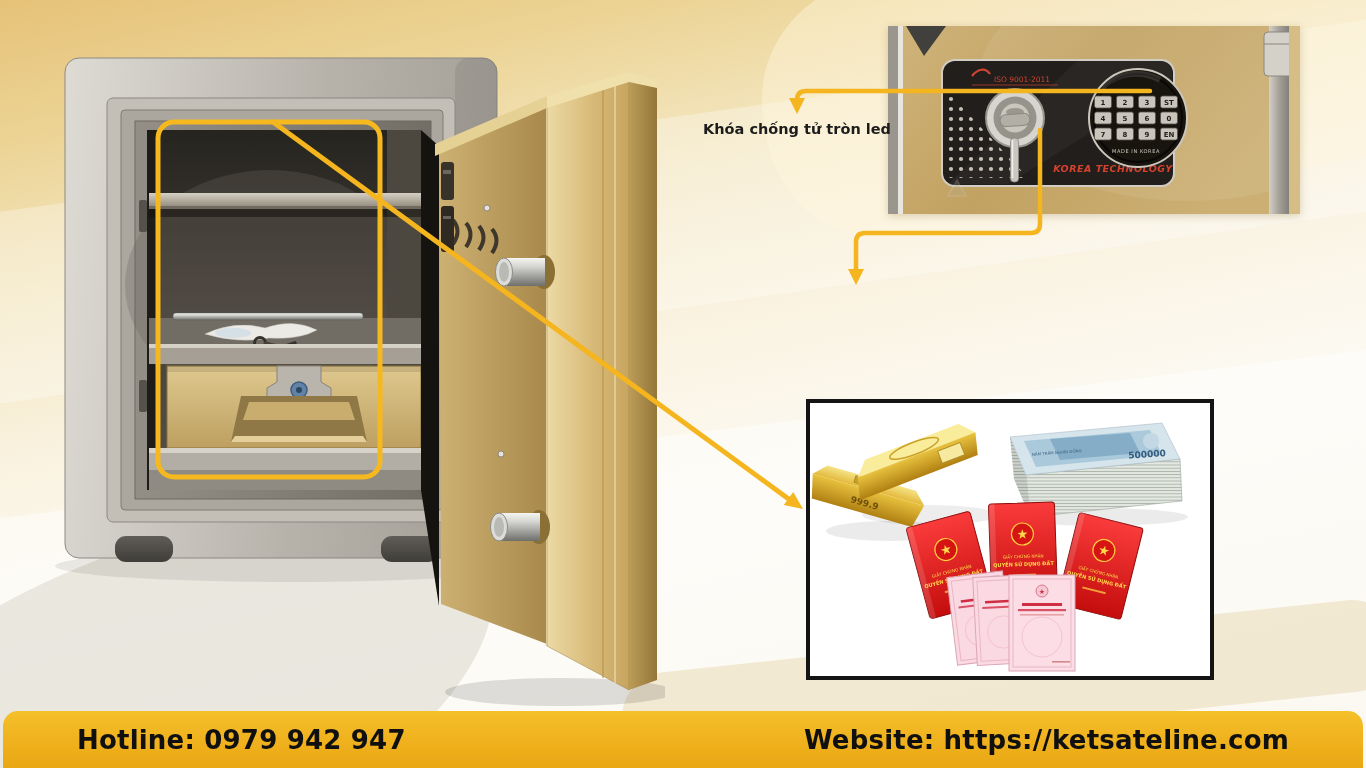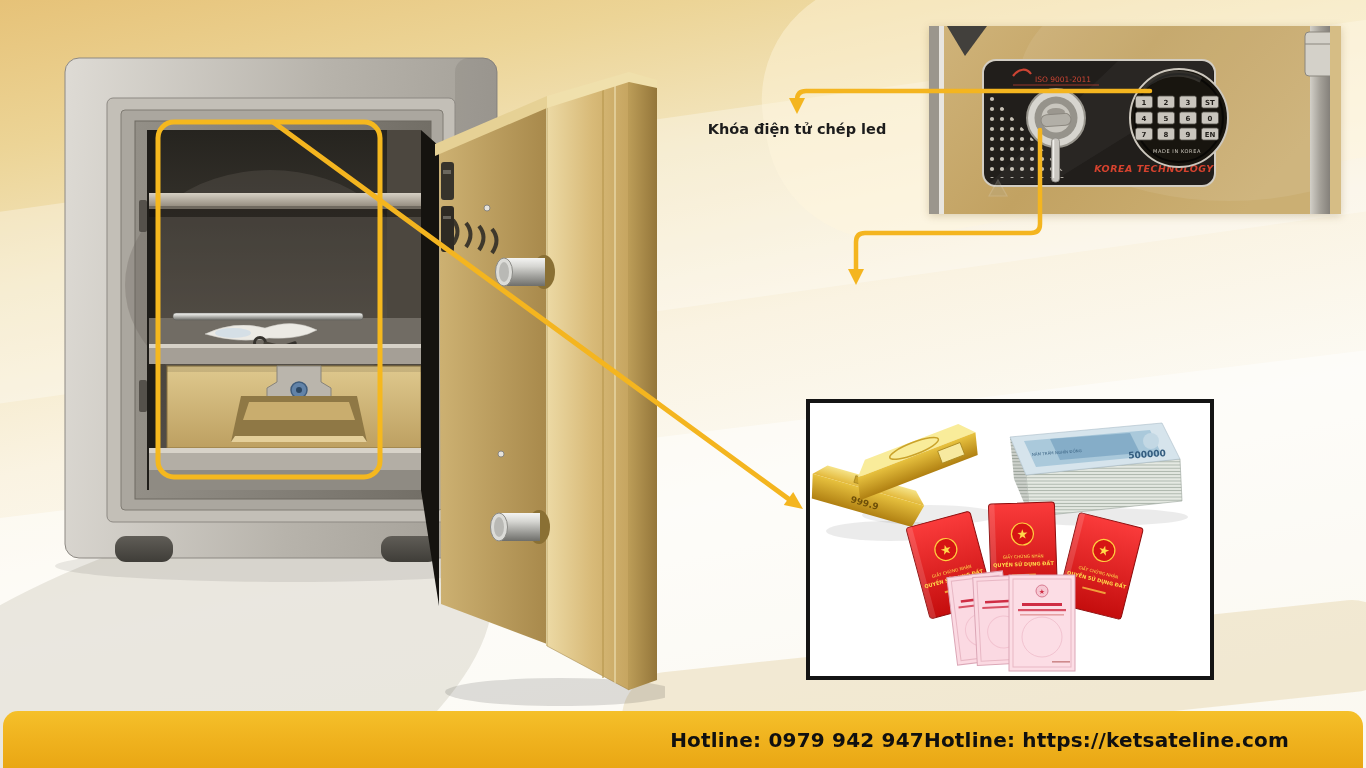--- a/index.html
+++ b/index.html
@@ -16,7 +16,7 @@
   .sw5{left:760px;top:-60px;width:700px;height:260px;background:rgba(255,246,222,.45);transform:rotate(-10deg);border-radius:120px;}
 
   .safe-illustration{position:absolute;left:55px;top:50px;width:610px;height:660px;}
-  .closeup{position:absolute;left:929px;top:26px;width:412px;height:188px;box-shadow:0 2px 8px rgba(120,90,30,.25);}
+  .closeup{position:absolute;left:888px;top:26px;width:412px;height:188px;box-shadow:0 2px 8px rgba(120,90,30,.25);}
   .valuables{position:absolute;left:806px;top:399px;width:400px;height:273px;background:#ffffff;border:4px solid #141414;}
   .overlay{position:absolute;left:0;top:0;width:1366px;height:768px;pointer-events:none;}
 

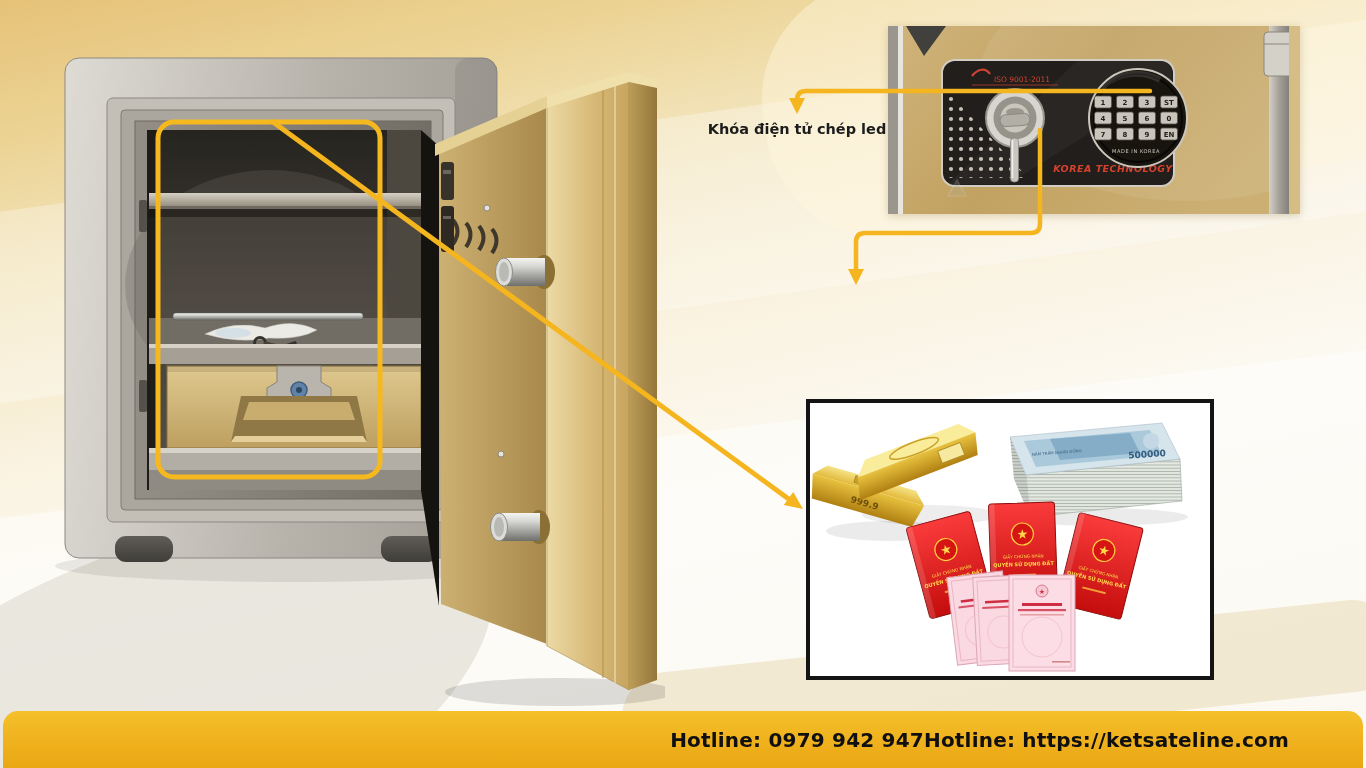--- a/index.html
+++ b/index.html
@@ -415,7 +415,7 @@
     </g>
   </svg>
 
-  <div class="callout callout-a">Khóa điện tử chép led</div>
+  <div class="callout callout-a">Khóa chống tử tròn led</div>
 
   <div class="footer-bar">
     <span>Hotline: 0979 942 947</span>

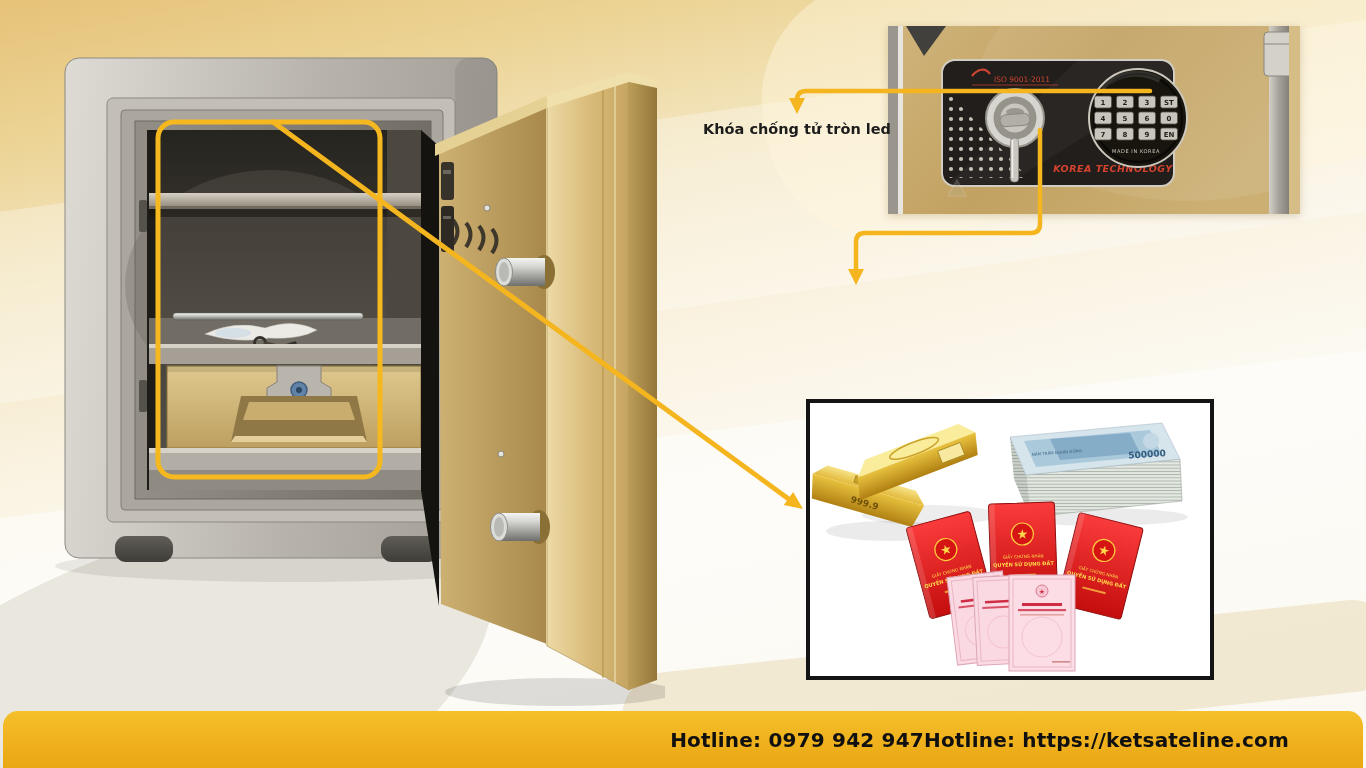--- a/index.html
+++ b/index.html
@@ -28,9 +28,9 @@
     position:absolute;left:3px;top:711px;width:1360px;height:57px;
     background:linear-gradient(180deg,#f5c02a 0%,#efb11d 55%,#e9a714 100%);
     border-radius:15px 15px 0 0;
-    display:flex;align-items:center;justify-content:flex-end;
+    display:flex;align-items:center;justify-content:space-between;
     padding:0 74px;box-sizing:border-box;
-    color:#101010;font-size:20px;font-weight:700;letter-spacing:.2px;
+    color:#101010;font-size:26px;font-weight:700;letter-spacing:.2px;
   }
   svg text{font-family:"DejaVu Sans",sans-serif;}
 </style>

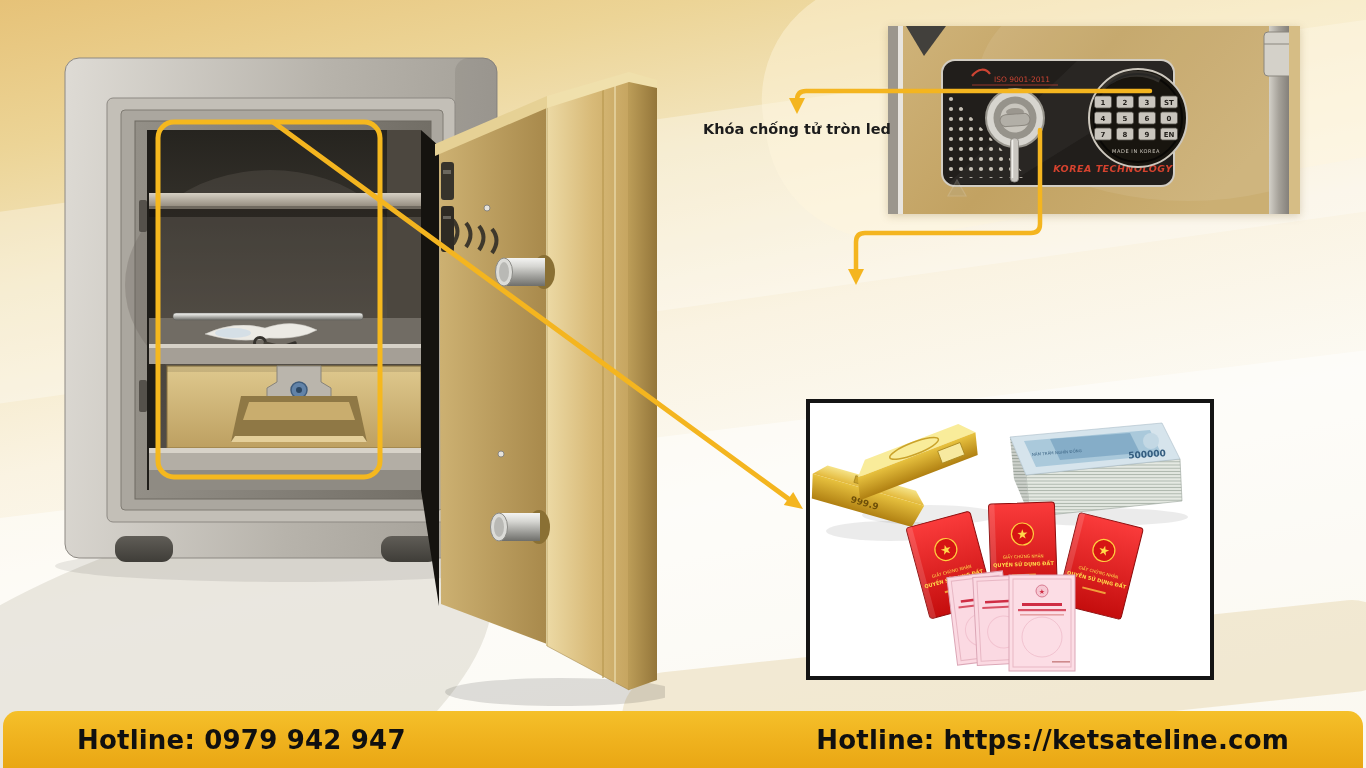--- a/index.html
+++ b/index.html
@@ -419,7 +419,7 @@
 
   <div class="footer-bar">
     <span>Hotline: 0979 942 947</span>
-    <span>Hotline: https://ketsateline.com</span>
+    <span>Website: https://ketsateline.com</span>
   </div>
 
 </div>

